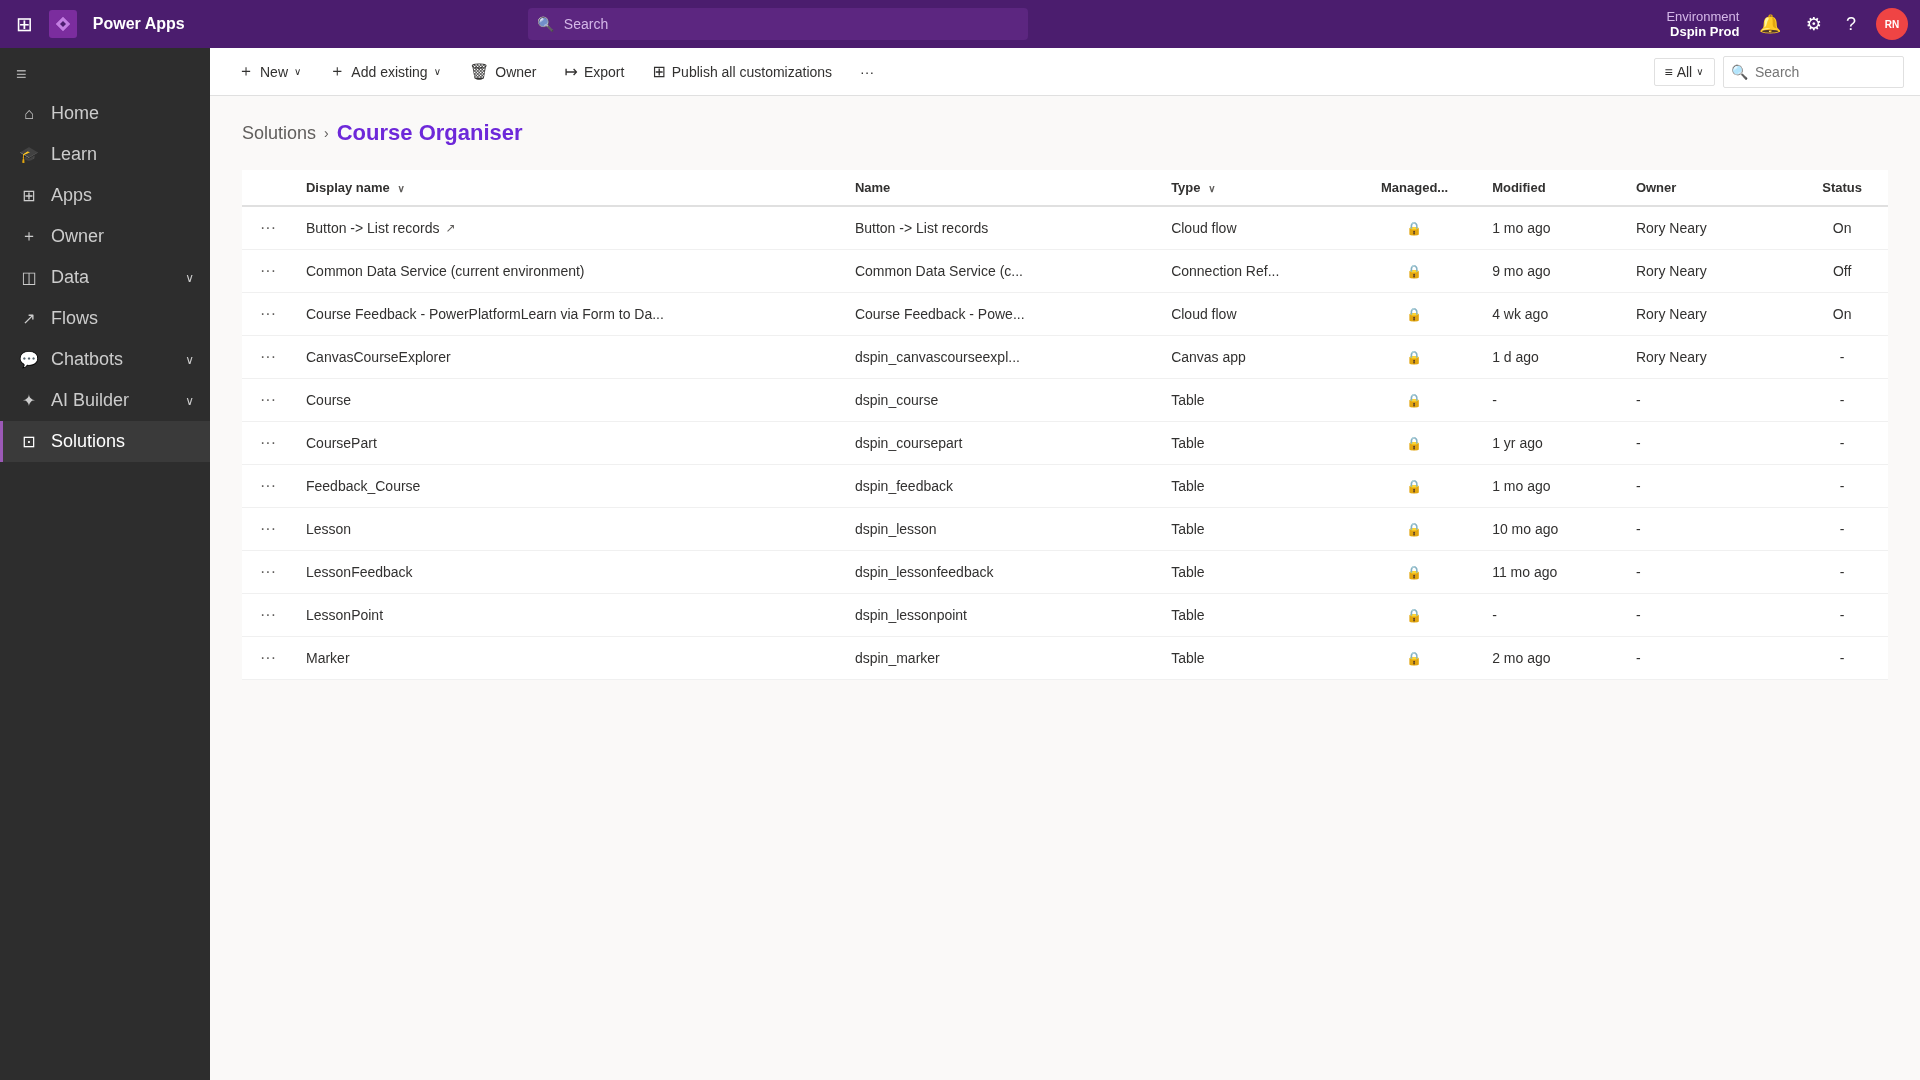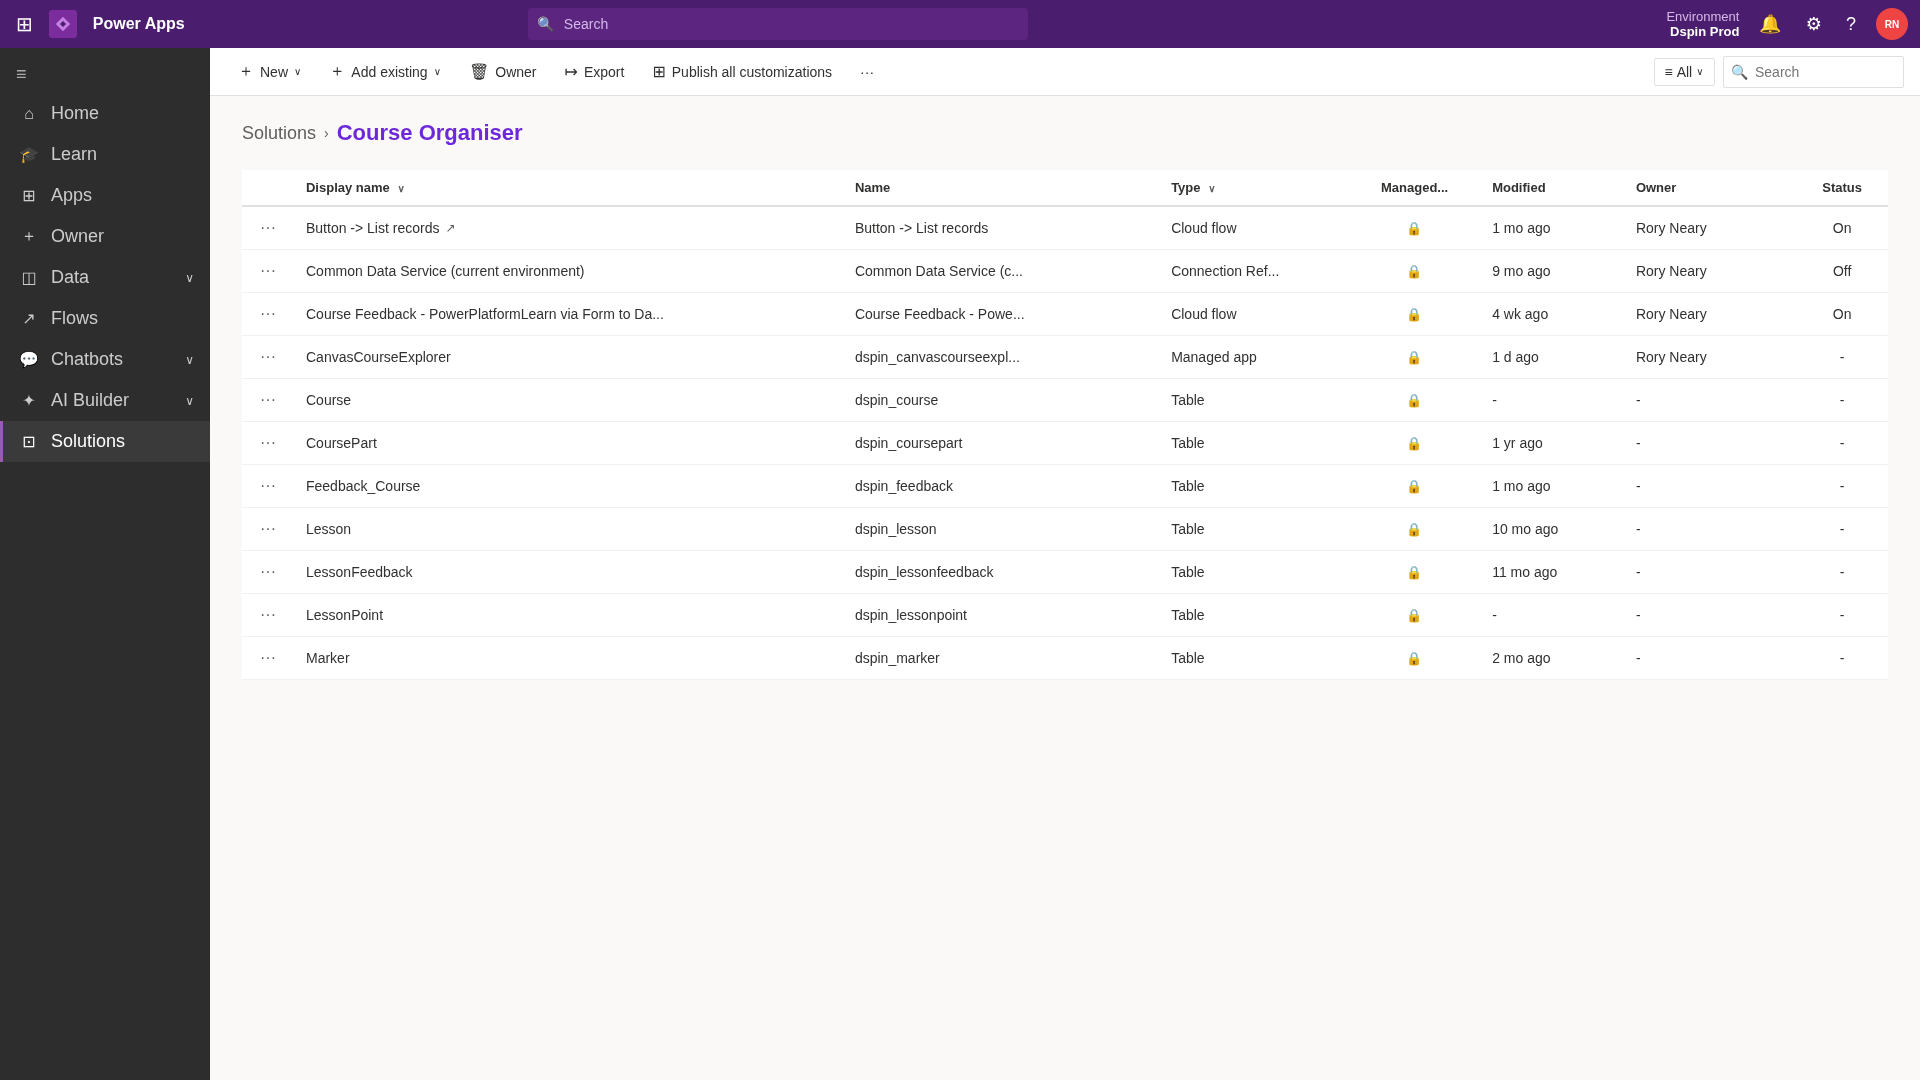--- a/index.html
+++ b/index.html
@@ -497,7 +497,7 @@
                 <a href="#" class="display-name-link">CanvasCourseExplorer</a>
               </td>
               <td class="col-name">dspin_canvascourseexpl...</td>
-              <td class="col-type">Managed app</td>
+              <td class="col-type">Canvas app</td>
               <td class="col-managed"><span class="lock-icon" style="font-size: 13px;">🔒</span></td>
               <td class="col-modified">1 d ago</td>
               <td class="col-owner">Rory Neary</td>

